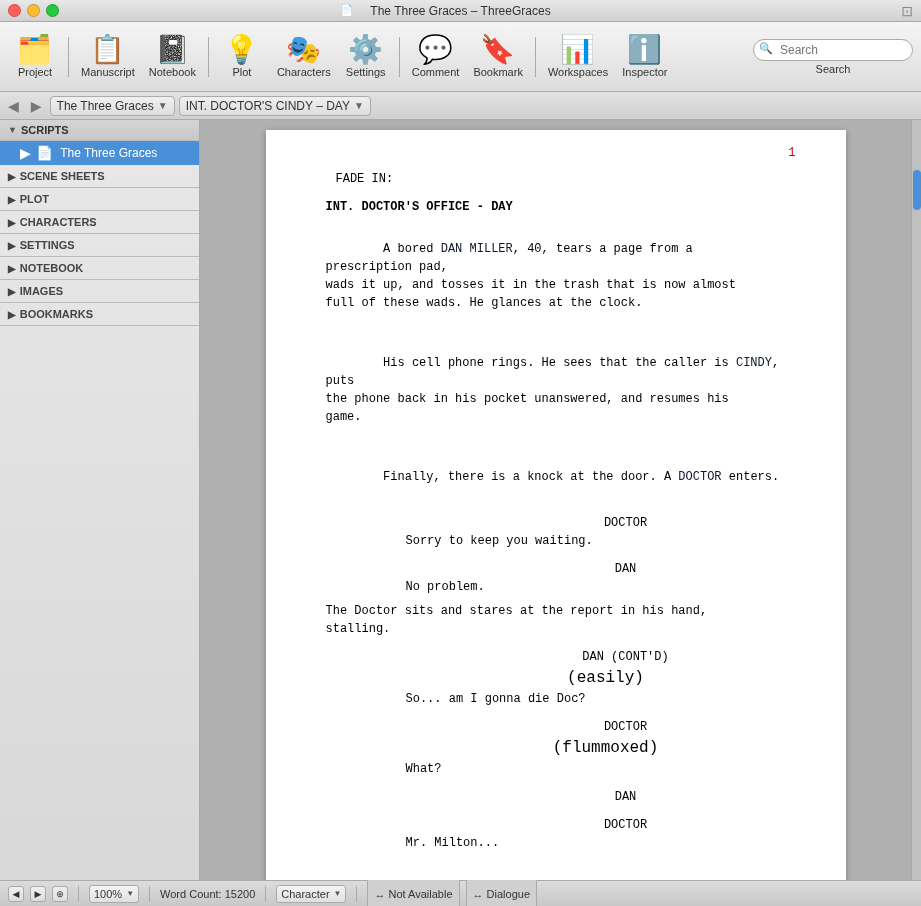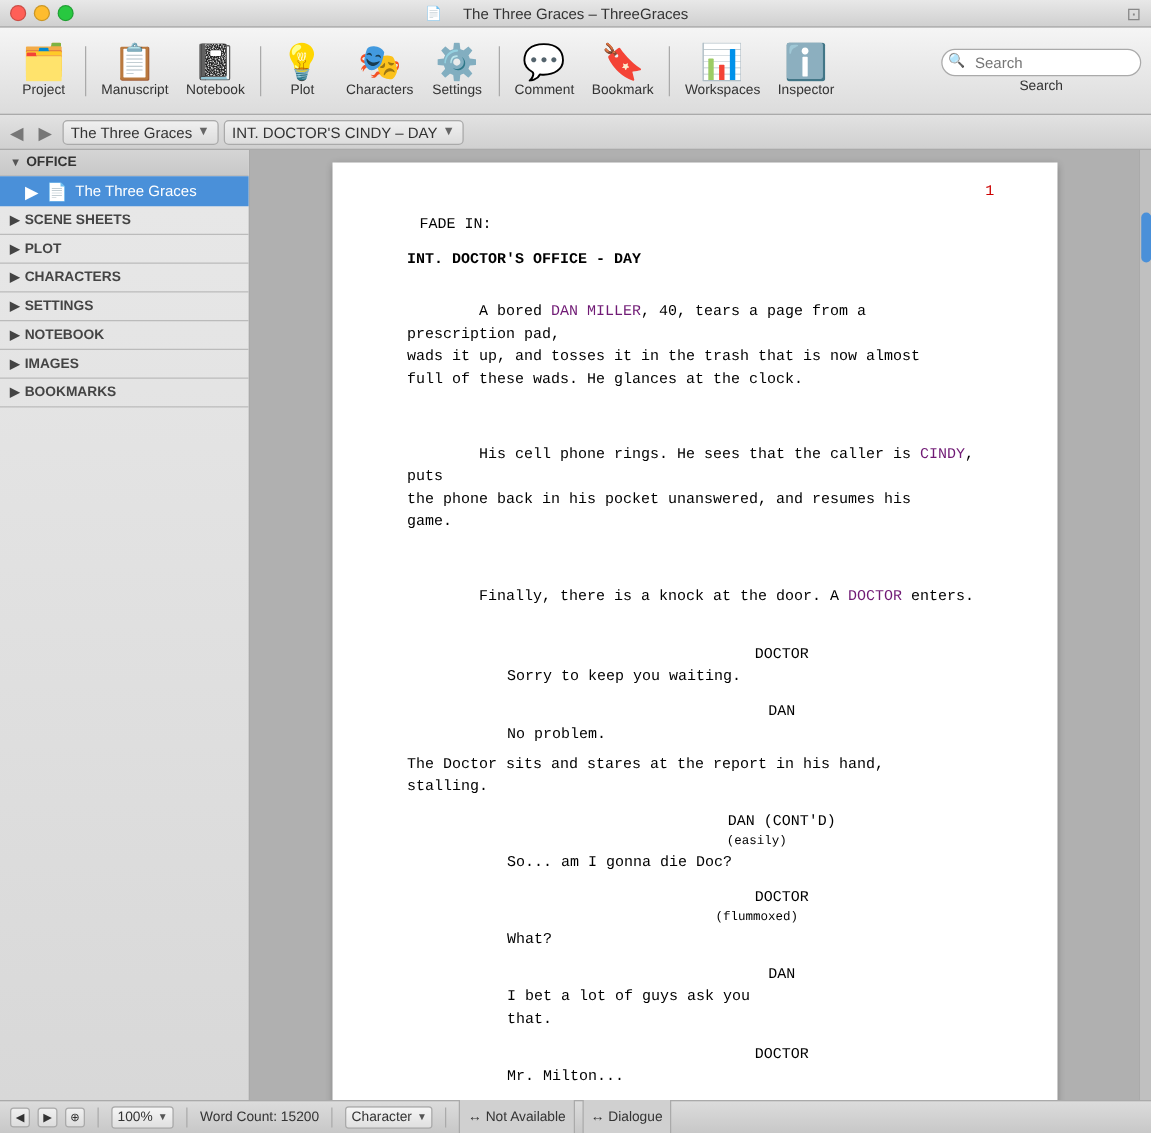--- a/index.html
+++ b/index.html
@@ -461,7 +461,7 @@
   <div class="sidebar">
     <div class="sidebar-section-header">
       <span class="chevron">▼</span>
-      <span>OFFICE</span>
+      <span>SCRIPTS</span>
     </div>
     <div class="sidebar-item active">
       <span class="item-icon">▶</span>

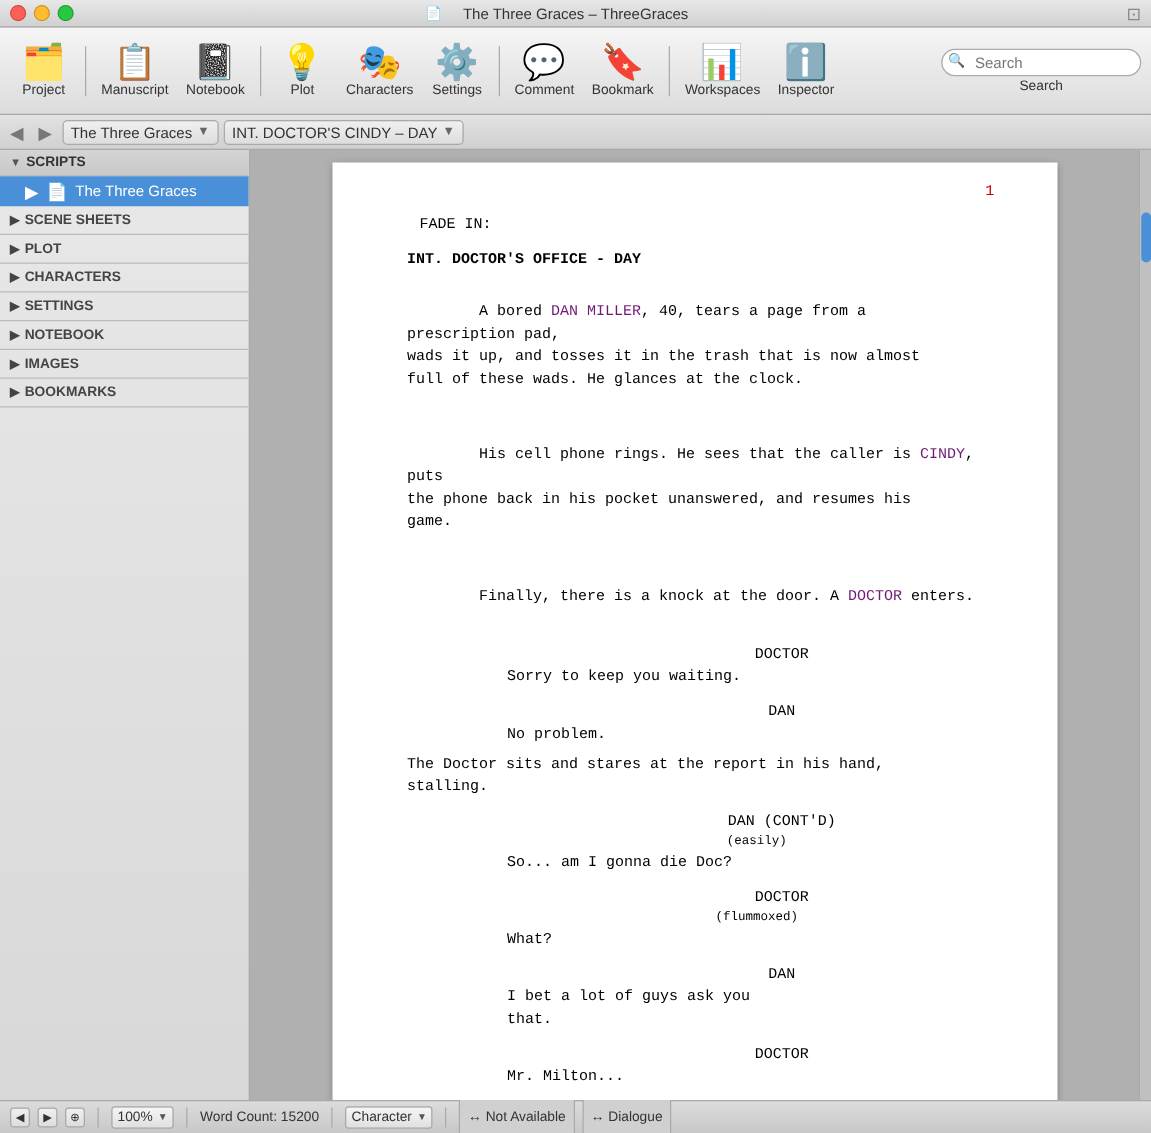--- a/index.html
+++ b/index.html
@@ -374,7 +374,7 @@
     }
 
     
-    .blue-text { color: #701a75; text-align: right; }
+    .blue-text { color: #0f172a; text-align: right; }
   </style>
 </head>
 <body>

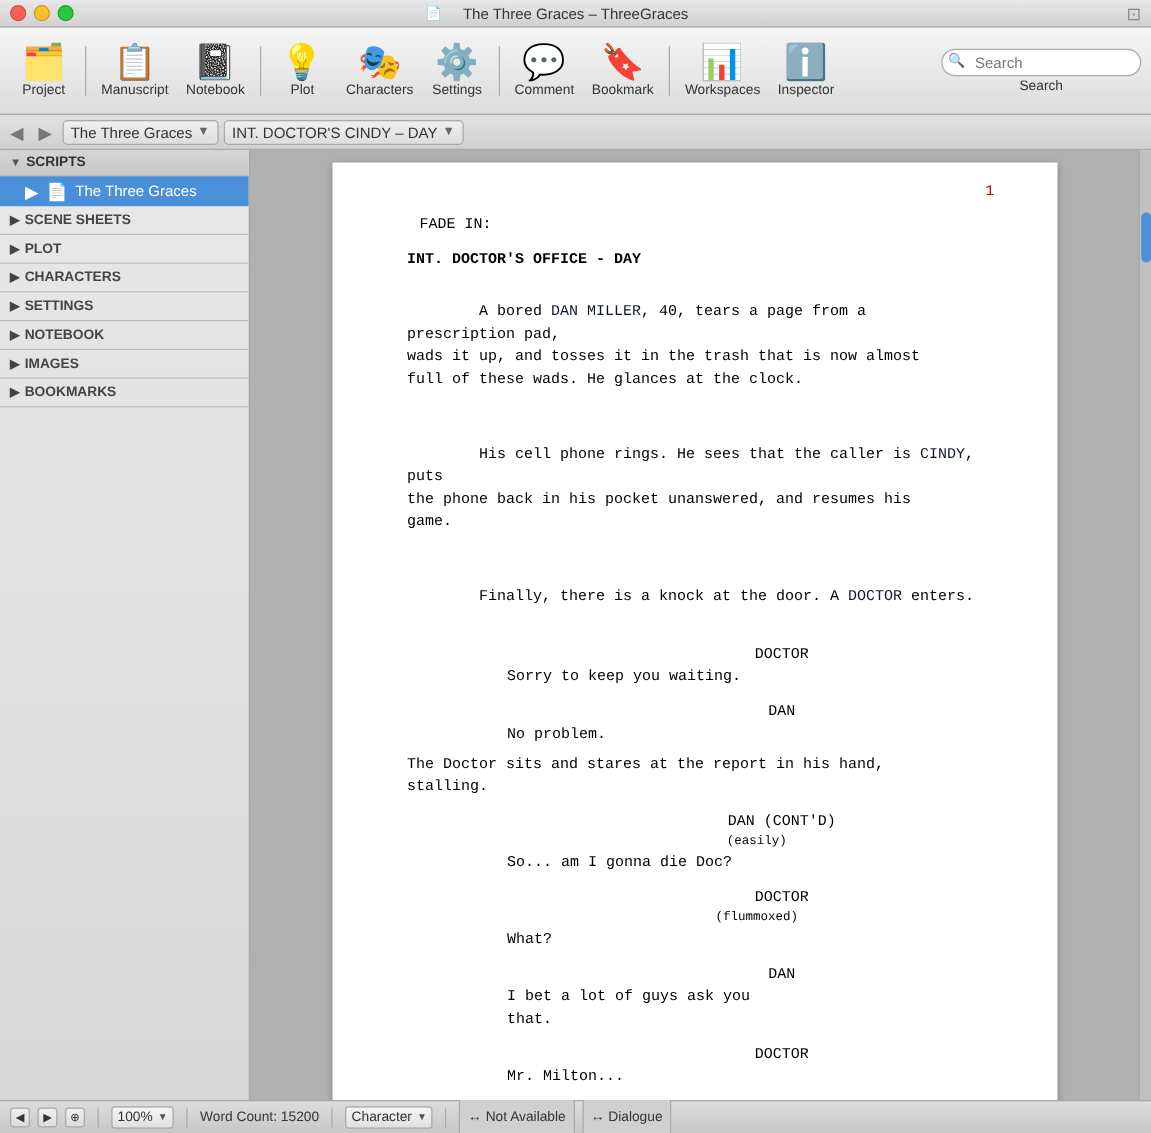--- a/index.html
+++ b/index.html
@@ -281,7 +281,7 @@
     }
     .parenthetical {
       font-family: 'Courier New', Courier, monospace;
-      font-size: 10px;
+      font-size: 16px;
       text-align: center;
       margin-left: 100px;
       color: #000;

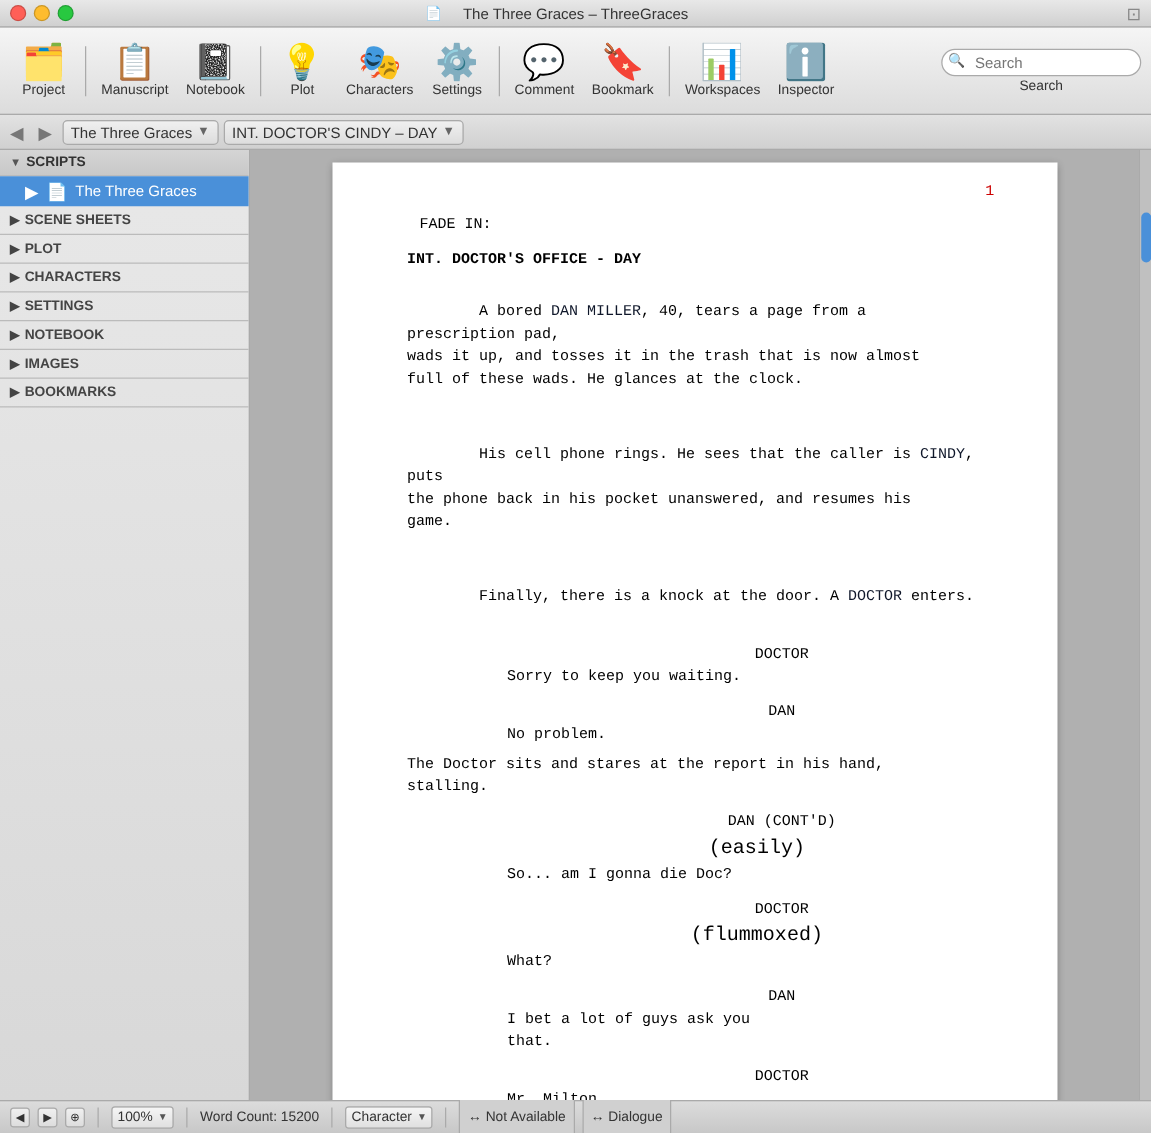--- a/index.html
+++ b/index.html
@@ -554,8 +554,6 @@
       <div class="dialogue script-text">What?</div>
 
       <div class="character-name script-text">DAN</div>
-      <div class="dialogue script-text">I bet a lot of guys ask you
-that.</div>
 
       <div class="character-name script-text">DOCTOR</div>
       <div class="dialogue script-text">Mr. Milton...</div>

